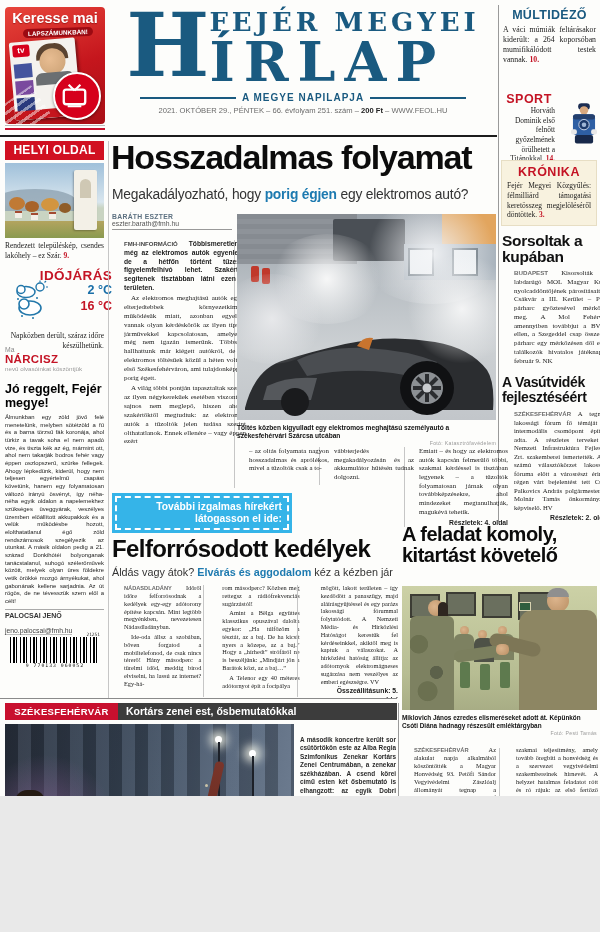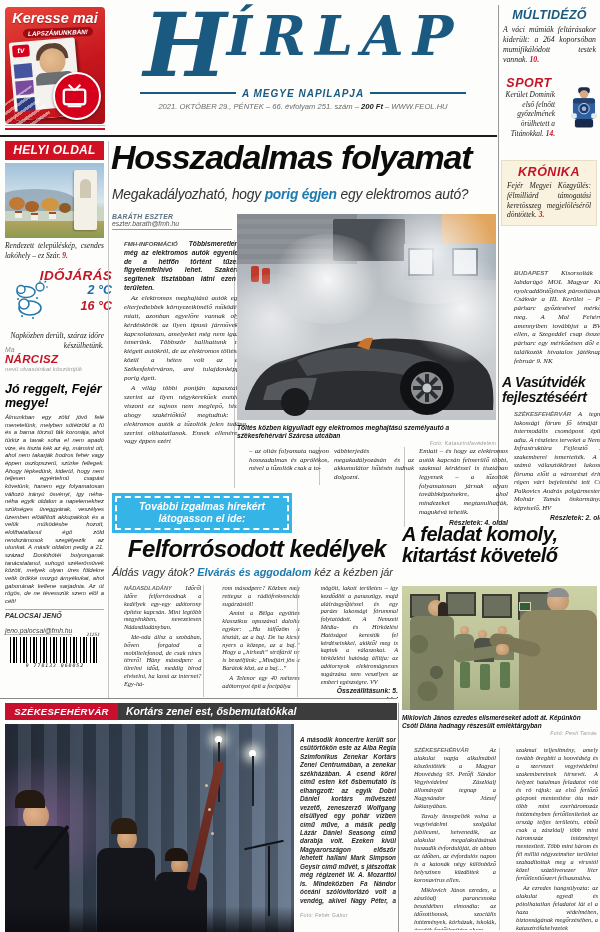--- a/index.html
+++ b/index.html
@@ -3,8 +3,8 @@
 <meta charset="utf-8">
 <style>
   html,body{margin:0;padding:0;background:#e9e9e9;}
-  .page{position:relative;width:600px;height:932px;background:#fdfdfb;overflow:hidden;
-        font-family:"Liberation Serif",serif;color:#1a1a1a;font-style:italic;}
+  .page{position:relative;width:600px;height:796px;background:#fdfdfb;overflow:hidden;
+        font-family:"Liberation Serif",serif;color:#1a1a1a;}
   .abs{position:absolute;}
   .vr{position:absolute;width:1px;background:#c6c6c6;}
   .red{color:#c41425;font-weight:bold;}

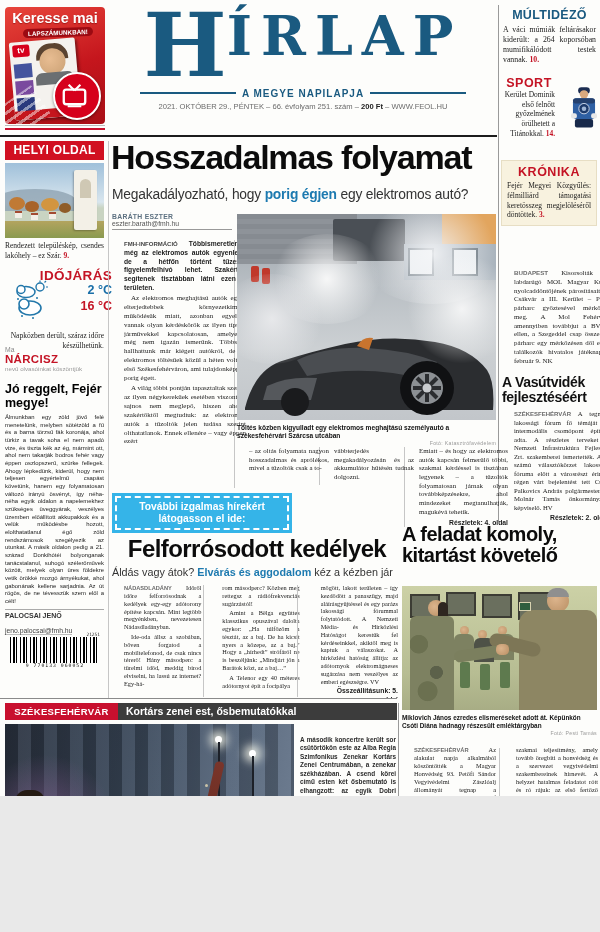--- a/index.html
+++ b/index.html
@@ -221,6 +221,7 @@
     <div class="m-row">
       <span class="m-h">H</span>
       <span class="m-col">
+        <span class="m-top">FEJÉR MEGYEI</span>
         <span class="m-rest">ÍRLAP</span>
       </span>
     </div>

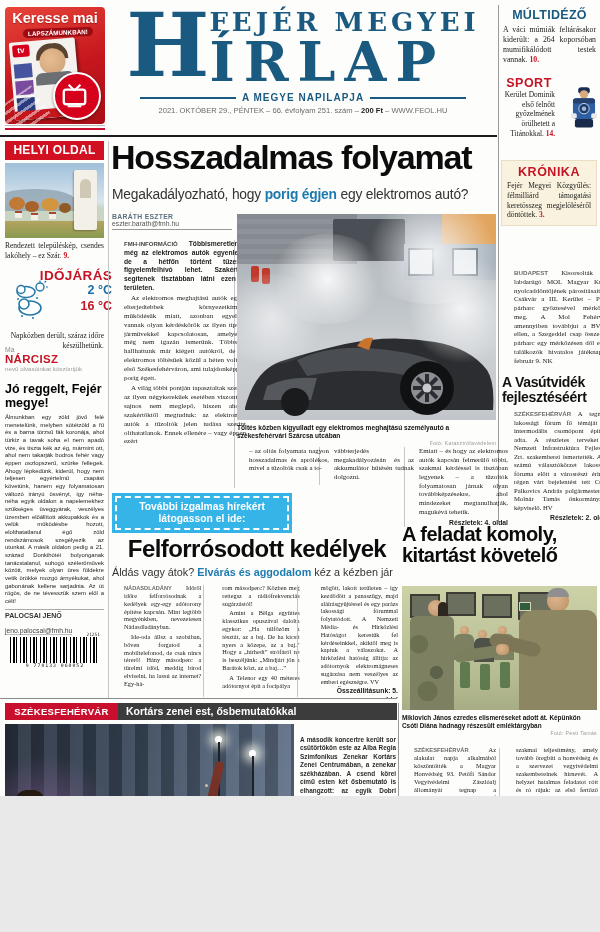--- a/index.html
+++ b/index.html
@@ -60,7 +60,7 @@
   .rail-title-blue{font-family:"Liberation Sans",sans-serif;font-weight:bold;font-size:12.5px;color:#1a5a80;text-align:center;letter-spacing:.3px;}
   .rail-title-red{font-family:"Liberation Sans",sans-serif;font-weight:bold;font-size:12.5px;color:#c41425;text-align:center;letter-spacing:.5px;}
   .multidezo .txt{margin-top:3px;font-size:7.8px;line-height:1.3;text-align:justify;}
-  .sport{left:503px;top:76px;width:94px;display:flex;gap:16px;}
+  .sport{left:503px;top:92px;width:94px;display:flex;gap:16px;}
   .sport-txt{width:52px;font-size:7.4px;line-height:1.3;text-align:right;}
   .kronika{left:501px;top:160px;width:96px;height:66px;background:#f8f2df;border:1px solid #e7dec4;box-sizing:border-box;padding:4px 5px;}
   .kronika .txt{margin-top:2px;font-size:7.5px;line-height:1.3;text-align:justify;}

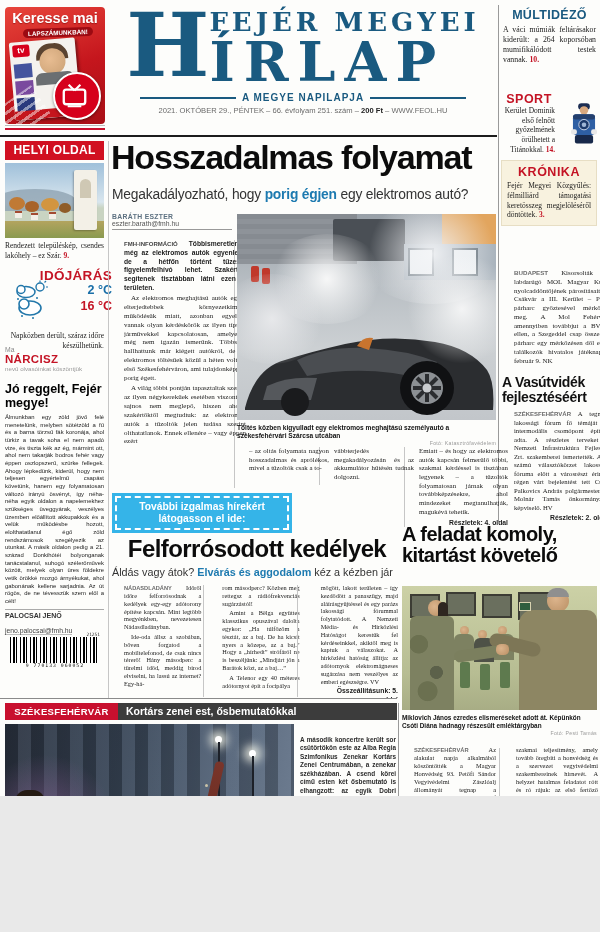--- a/index.html
+++ b/index.html
@@ -243,7 +243,7 @@
   <div class="abs sport">
     <div>
       <div class="rail-title-red">SPORT</div>
-      <div class="sport-txt"><span>Kerület Dominik első felnőtt győzelmének örülhetett a Titánokkal.</span> <span class="red">14.</span></div>
+      <div class="sport-txt"><span>Horváth Dominik első felnőtt győzelmének örülhetett a Titánokkal.</span> <span class="red">14.</span></div>
     </div>
     <svg width="40" height="64" viewBox="0 0 40 64">
       <rect x="11" y="0" width="18" height="10" rx="5" fill="#1c2d52"></rect>

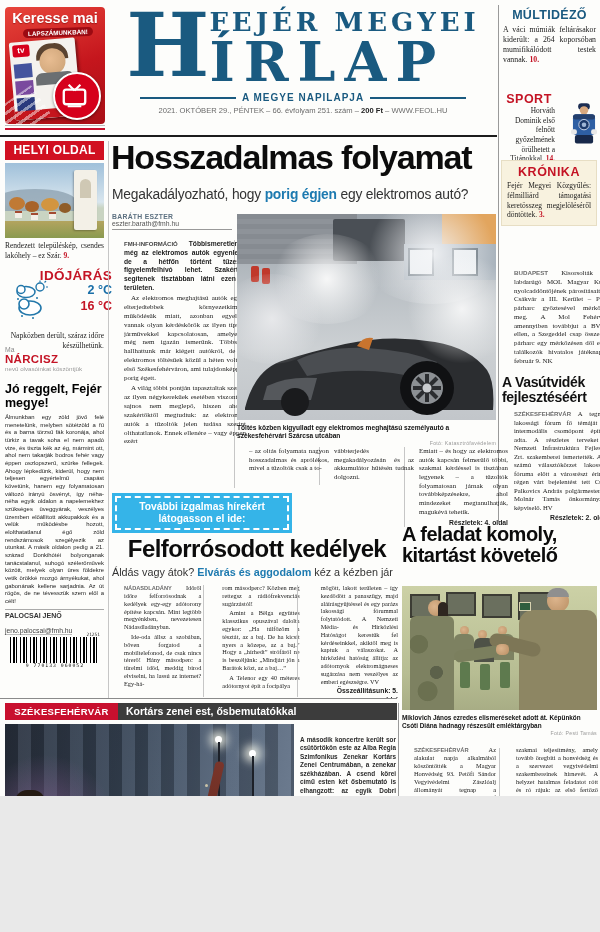--- a/index.html
+++ b/index.html
@@ -263,6 +263,7 @@
     <div class="txt"><span>Fejér Megyei Közgyűlés: félmilliárd támogatási keretösszeg megjelöléséről döntöttek.</span> <span class="red">3.</span></div>
   </div>
 
+  <div class="abs rail-head cup-title">Sorsoltak a kupában</div>
   <div class="abs just cup-body art">
     <p><span class="leadin">BUDAPEST</span> <span>Kisorsolták a labdarúgó MOL Magyar Kupa nyolcaddöntőjének párosításait. A Csákvár a III. Kerület – Paks párharc győztesével mérkőzik meg. A Mol Fehérvár, amennyiben továbbjut a BVSC ellen, a Szegeddel csap össze. A párharc egy mérkőzésen dől el, a találkozók hivatalos játéknapja: február 9. NK</span></p>
   </div>

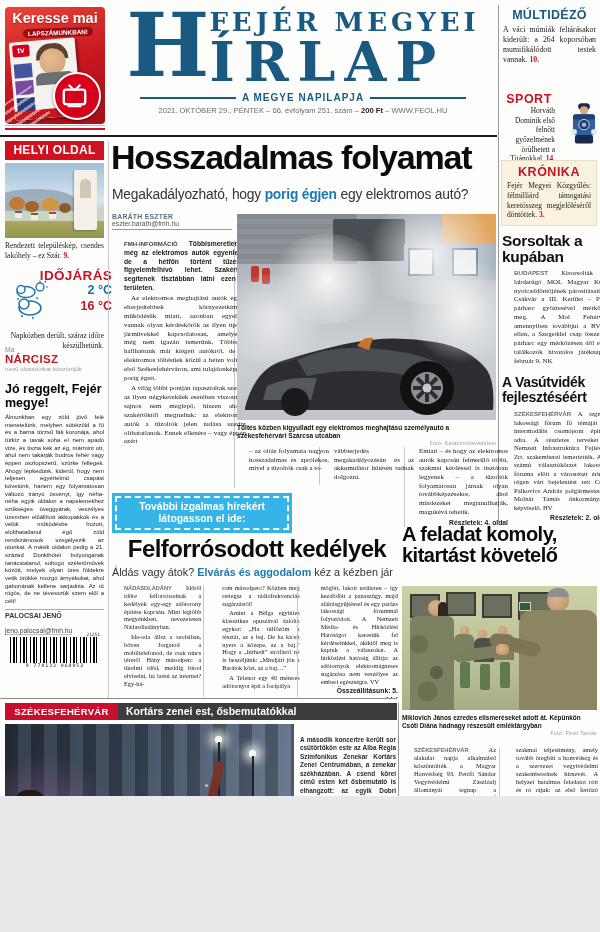--- a/index.html
+++ b/index.html
@@ -135,7 +135,7 @@
   .feol-blue{width:180px;background:#35b4e8;position:relative;display:flex;align-items:center;justify-content:center;}
   .feol-blue .dash{position:absolute;inset:3px;border:2px dashed #fff;}
   .feol-blue .tx{position:relative;color:#fff;font-family:"Liberation Sans",sans-serif;font-weight:bold;
-                 font-size:10.3px;line-height:1.2;text-align:center;padding:0 10px;}
+                 font-size:10.3px;line-height:1.2;text-align:right;padding:0 10px;}
   .feol-orange{flex:1;background:#f18a1d;display:flex;align-items:center;justify-content:center;color:#fff;
                font-family:"Liberation Sans",sans-serif;}
   .feol-orange .b{font-weight:bold;font-size:25px;letter-spacing:-.5px;}

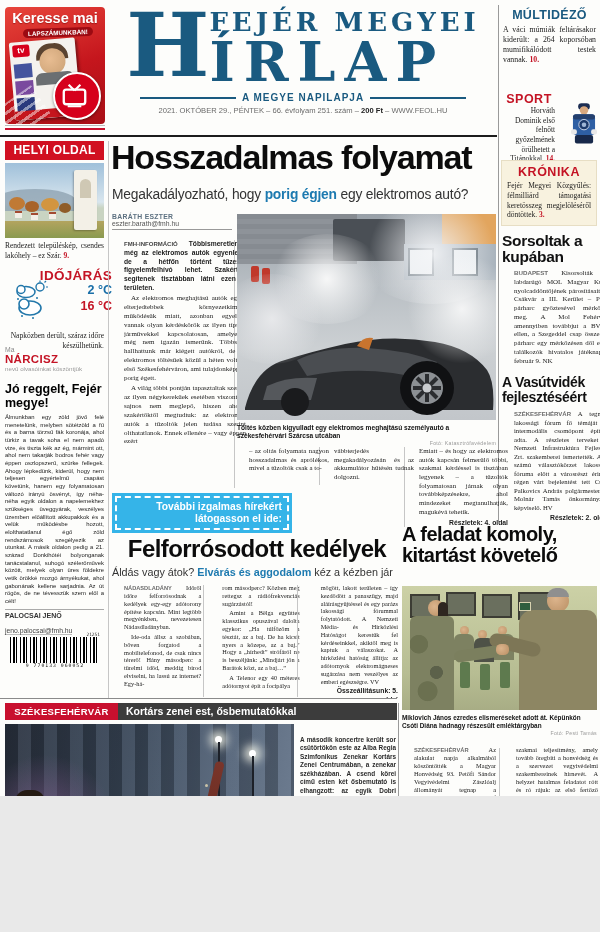--- a/index.html
+++ b/index.html
@@ -143,7 +143,7 @@
 
   
   .heated-h{left:112px;top:537px;width:290px;font-family:"Liberation Sans",sans-serif;font-weight:bold;
-            font-size:24px;letter-spacing:-.6px;color:#0c0c0c;line-height:1;text-align:center;}
+            font-size:24px;letter-spacing:-.6px;color:#0c0c0c;line-height:1;}
   .heated-sub{left:112px;top:566px;width:290px;font-family:"Liberation Sans",sans-serif;font-size:10.8px;color:#333;}
   .heated-cols{left:112px;top:584px;width:286px;height:114px;display:flex;gap:9px;overflow:hidden;}
   .heated-cols .col{width:89px;font-size:6.3px;line-height:1.24;}

